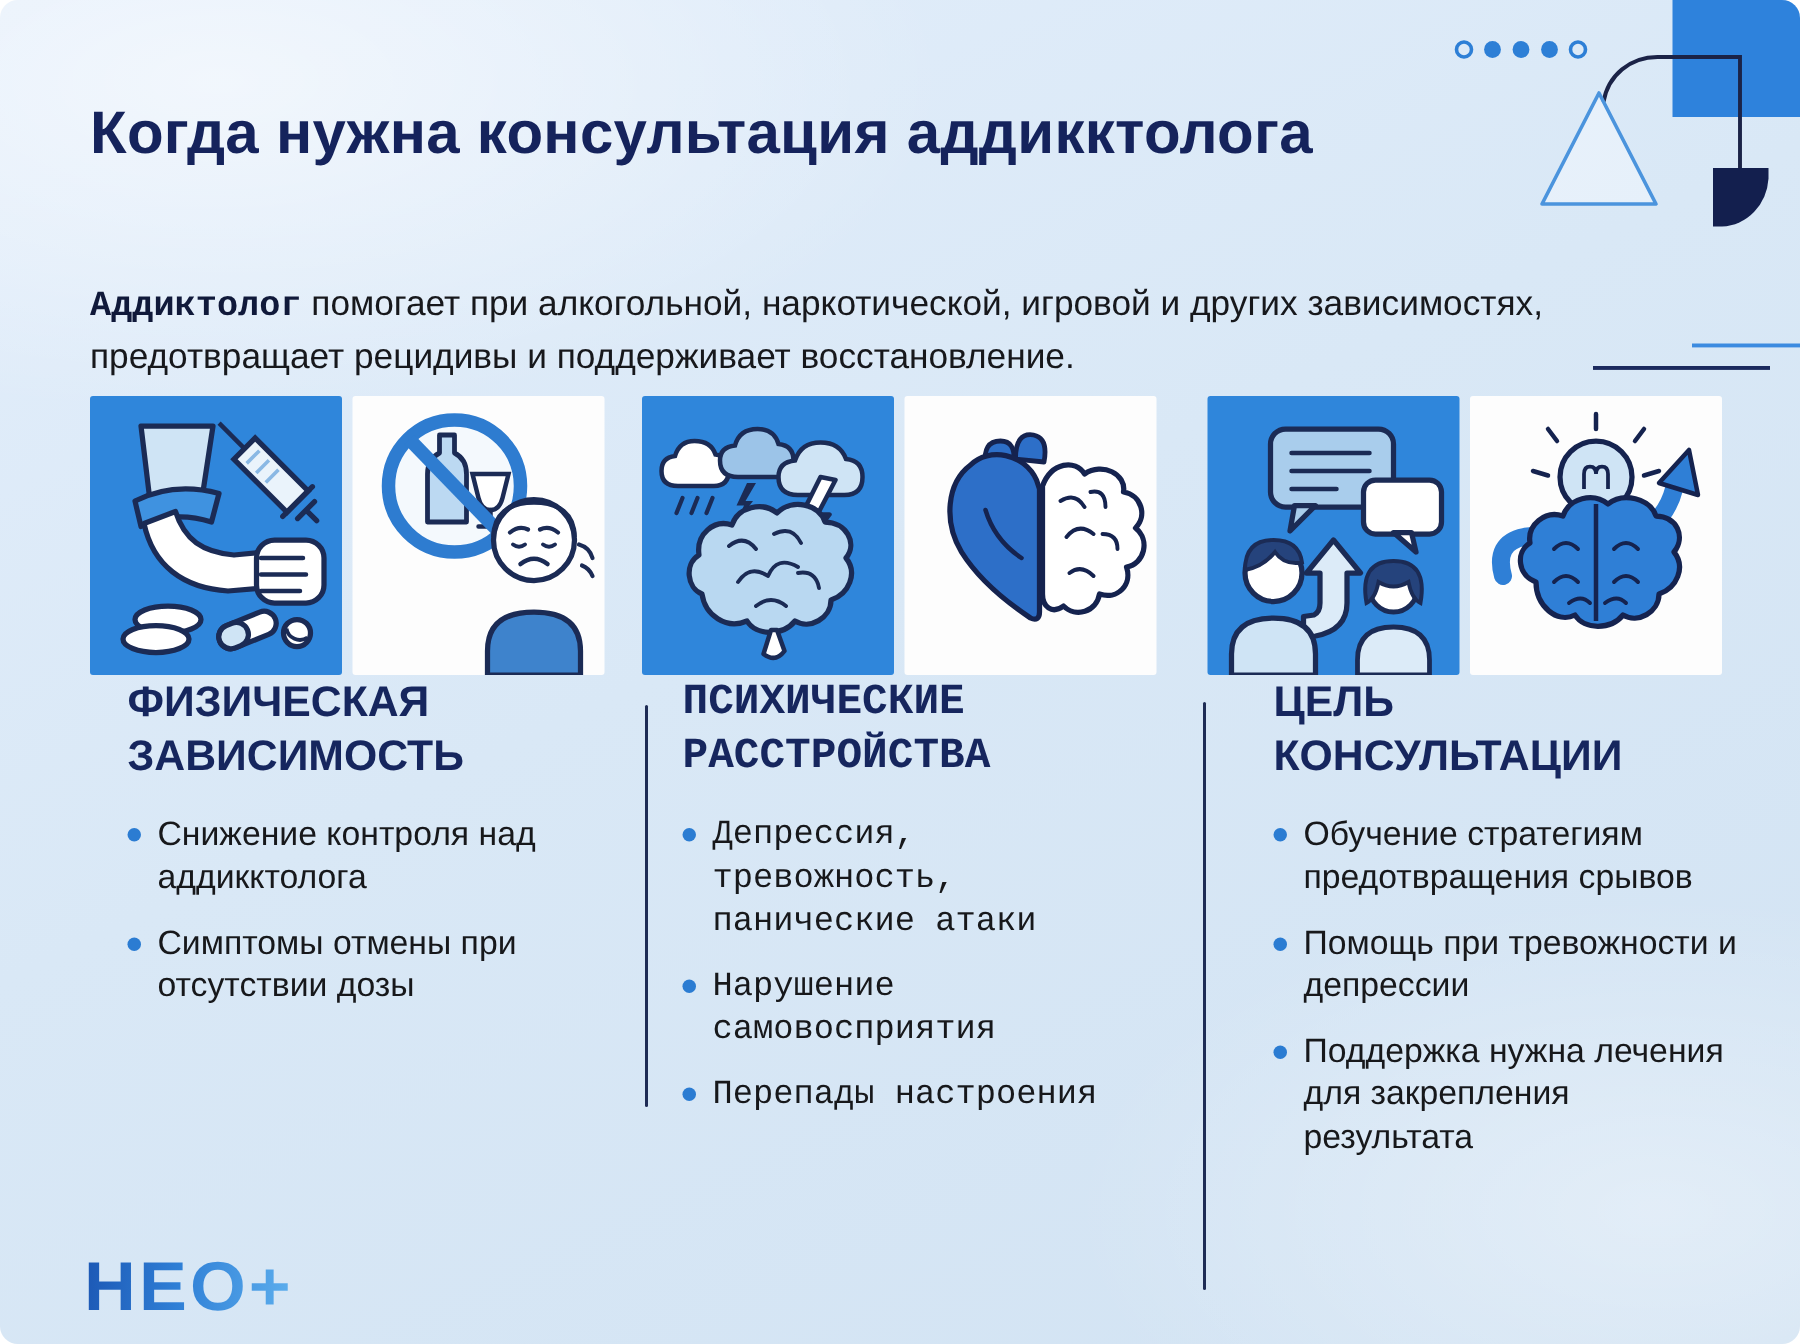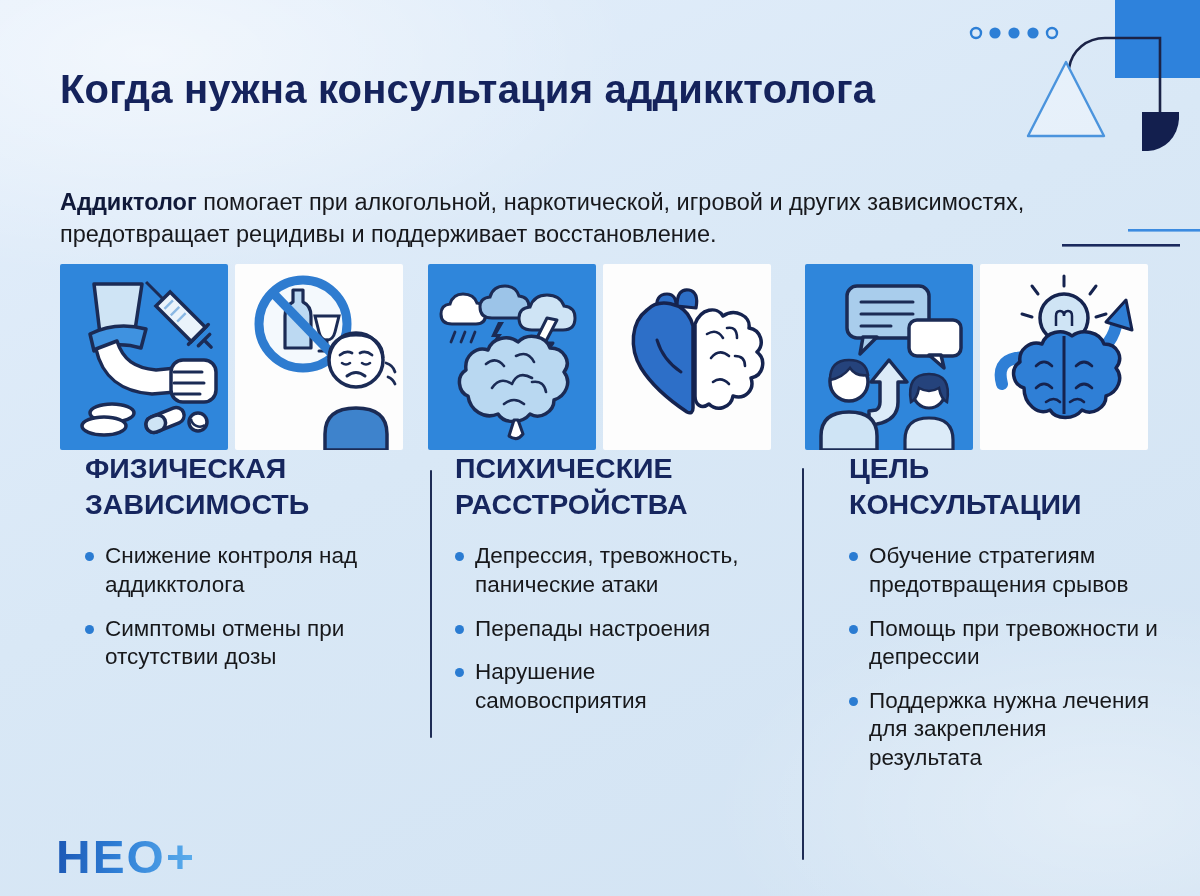--- a/index.html
+++ b/index.html
@@ -4,7 +4,7 @@
 <style>
   html,body{margin:0;padding:0;background:#ffffff;font-family:"Liberation Sans",sans-serif;}
   .canvas{
-    position:relative;width:1200px;height:896px;overflow:hidden;border-radius:0;
+    position:relative;width:1200px;height:896px;overflow:hidden;border-radius:12px;
     background:
       radial-gradient(700px 320px at 12% 6%, rgba(255,255,255,0.55), rgba(255,255,255,0) 70%),
       radial-gradient(560px 300px at 92% 90%, rgba(255,255,255,0.35), rgba(255,255,255,0) 70%),

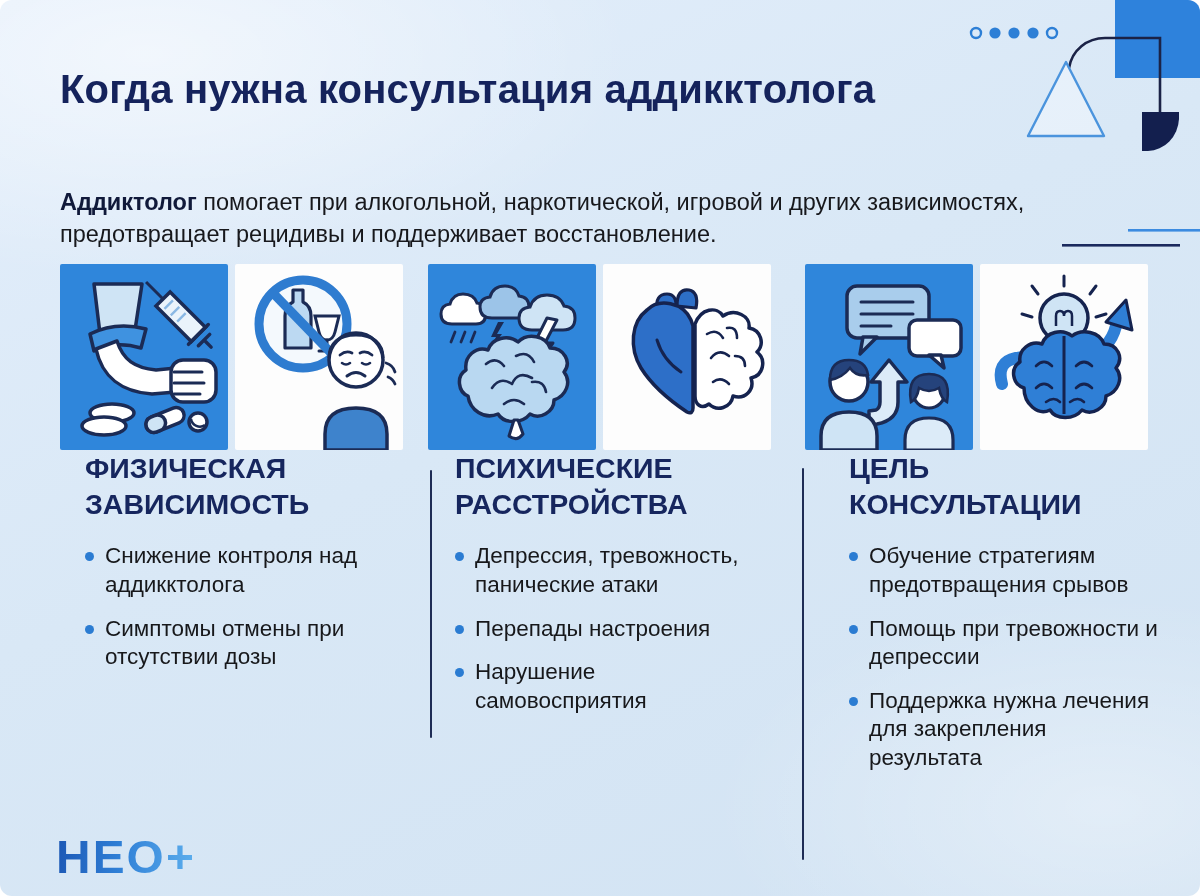--- a/index.html
+++ b/index.html
@@ -18,7 +18,7 @@
     position:absolute;left:60px;top:162px;width:1072px;
     font-size:23.5px;line-height:1.4;color:#17181c;
   }
-  .intro b{font-weight:800;color:#10193a;}
+  .intro b{font-weight:800;color:#10193a;font-family:Liberation Mono, monospace;}
   .column{position:absolute;top:264px;}
   .col-0{left:60px;width:342px;}
   .col-1{left:428px;width:348px;}

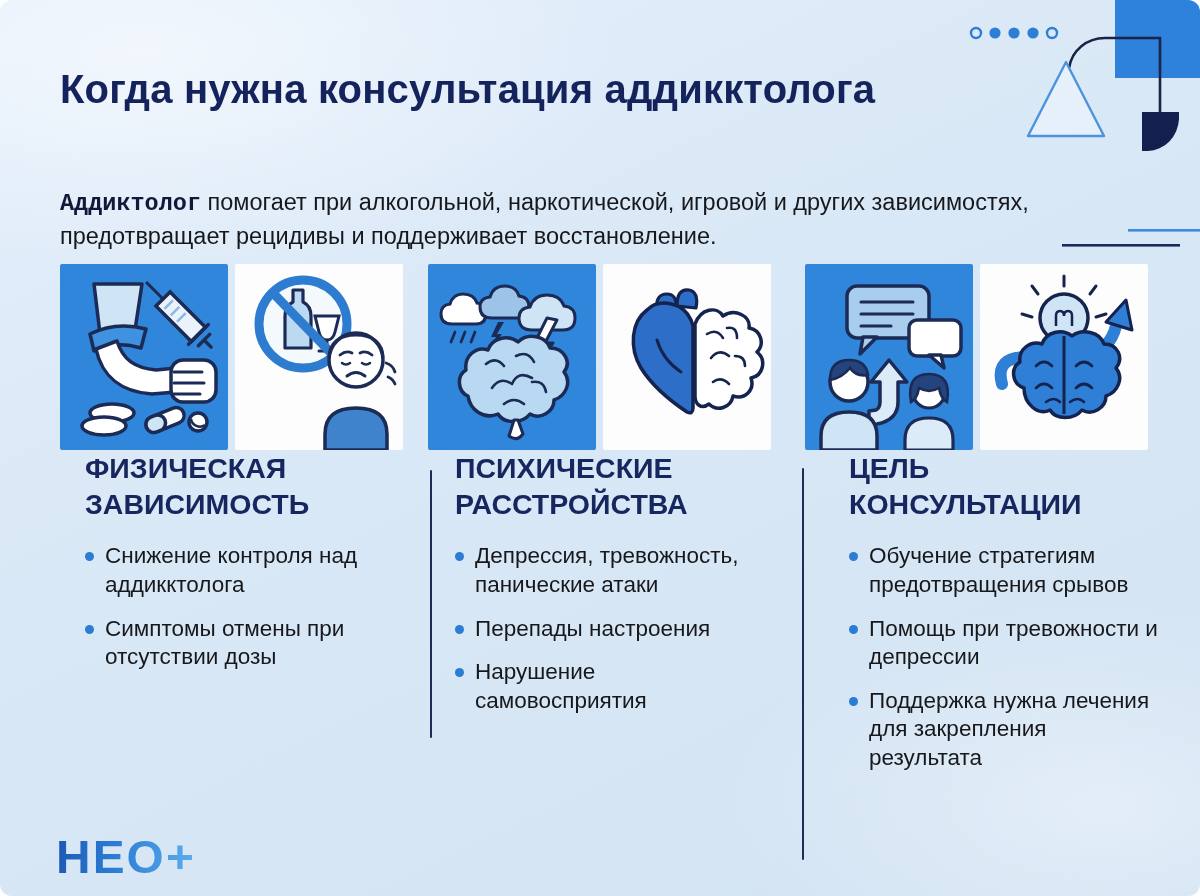--- a/index.html
+++ b/index.html
@@ -21,7 +21,7 @@
   .intro b{font-weight:800;color:#10193a;font-family:Liberation Mono, monospace;}
   .column{position:absolute;top:264px;}
   .col-0{left:60px;width:342px;}
-  .col-1{left:428px;width:348px;}
+  .col-1{left:428px;width:348px;font-family:Liberation Mono, monospace;}
   .col-2{left:805px;width:353px;}
   .tiles{display:flex;gap:7px;}
   .tile{width:168px;height:186px;border-radius:2px;flex:0 0 auto;}

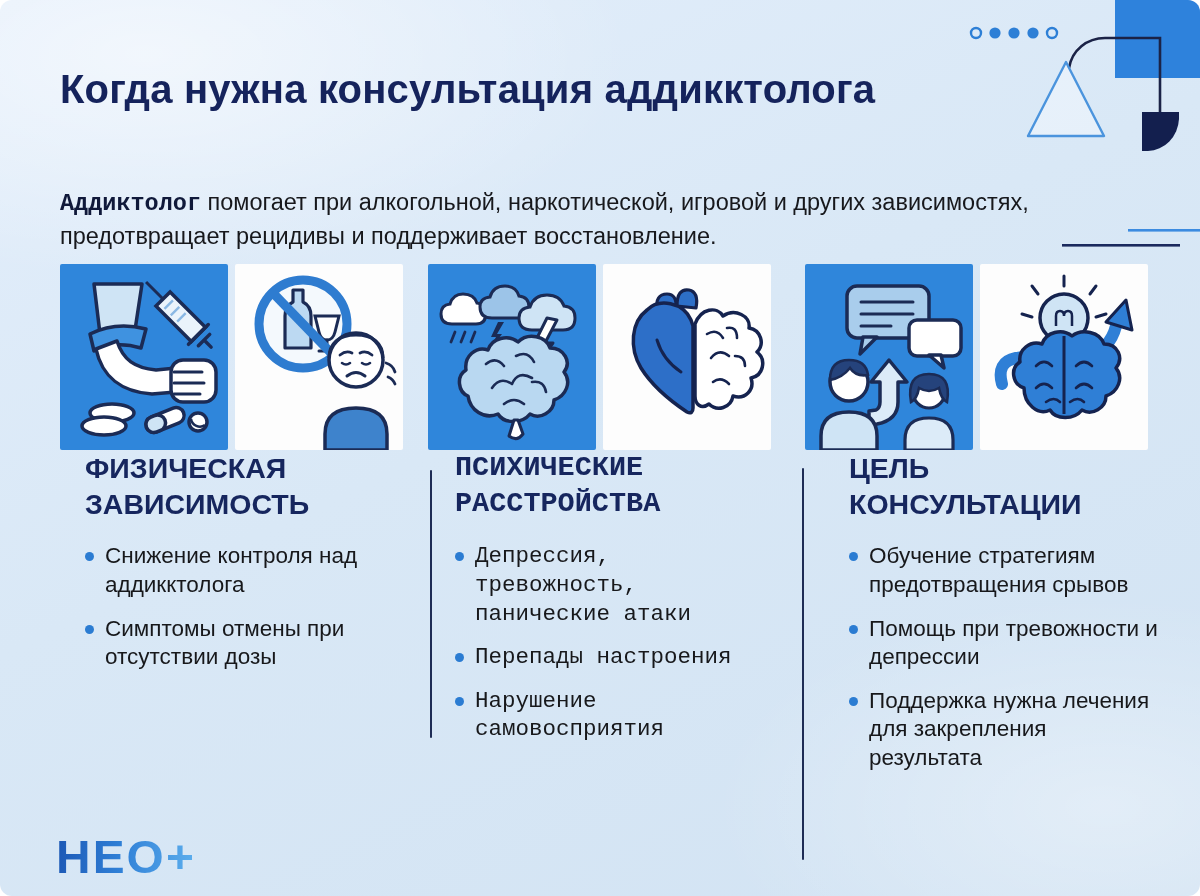--- a/index.html
+++ b/index.html
@@ -171,11 +171,11 @@
           </li>
         <li class="bullet-item">
             <span class="dot"></span>
+            <span>Нарушение самовосприятия</span>
+          </li>
+        <li class="bullet-item">
+            <span class="dot"></span>
             <span>Перепады настроения</span>
-          </li>
-        <li class="bullet-item">
-            <span class="dot"></span>
-            <span>Нарушение самовосприятия</span>
           </li>
       </ul>
     </div>

